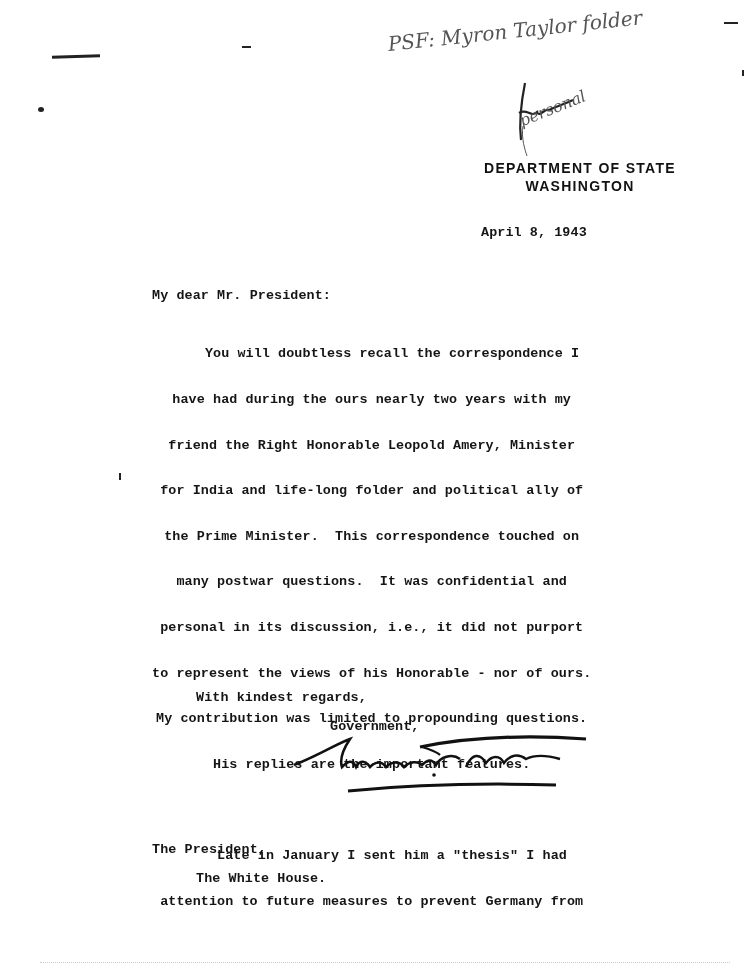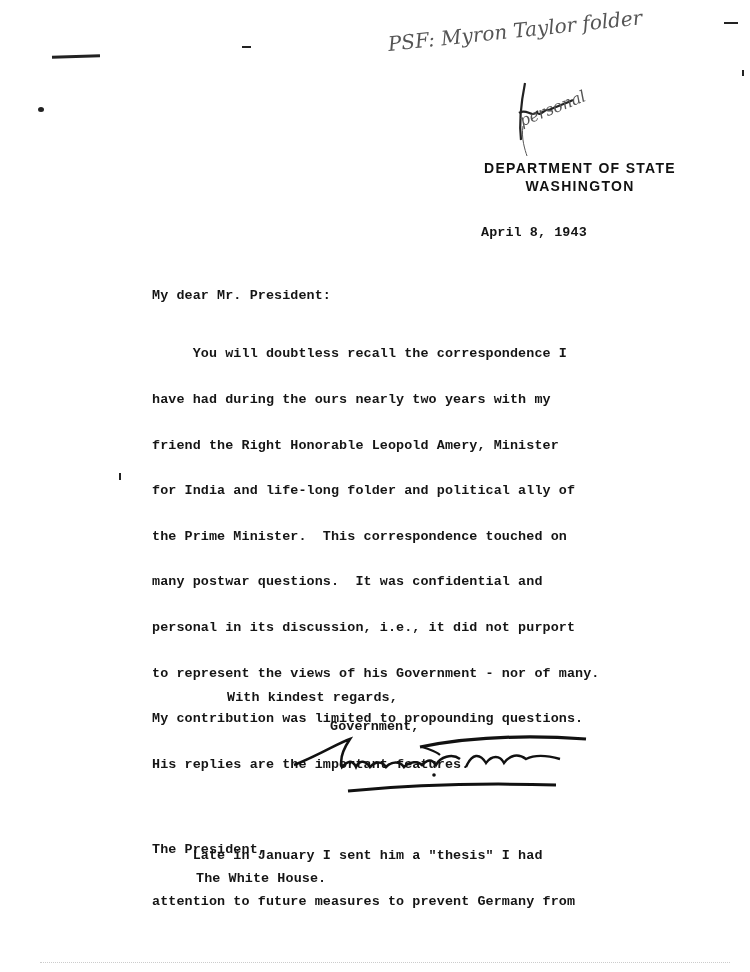--- a/index.html
+++ b/index.html
@@ -10,7 +10,7 @@
       color: #111;
     }
     .abs { position: absolute; }
-    .type { font-size: 13.4px; line-height: 15.2px; font-weight: bold; white-space: pre; letter-spacing: 0.1px; color: #151515; }
+    .type { font-size: 13.4px; line-height: 15.2px; font-weight: bold; white-space: pre; letter-spacing: 0.1px; color: #151515; text-align: center; }
     .letterhead {
       font-family: "Liberation Sans", "DejaVu Sans", sans-serif;
       font-weight: bold; font-size: 14px; letter-spacing: 1.3px; text-align: center; color: #111;

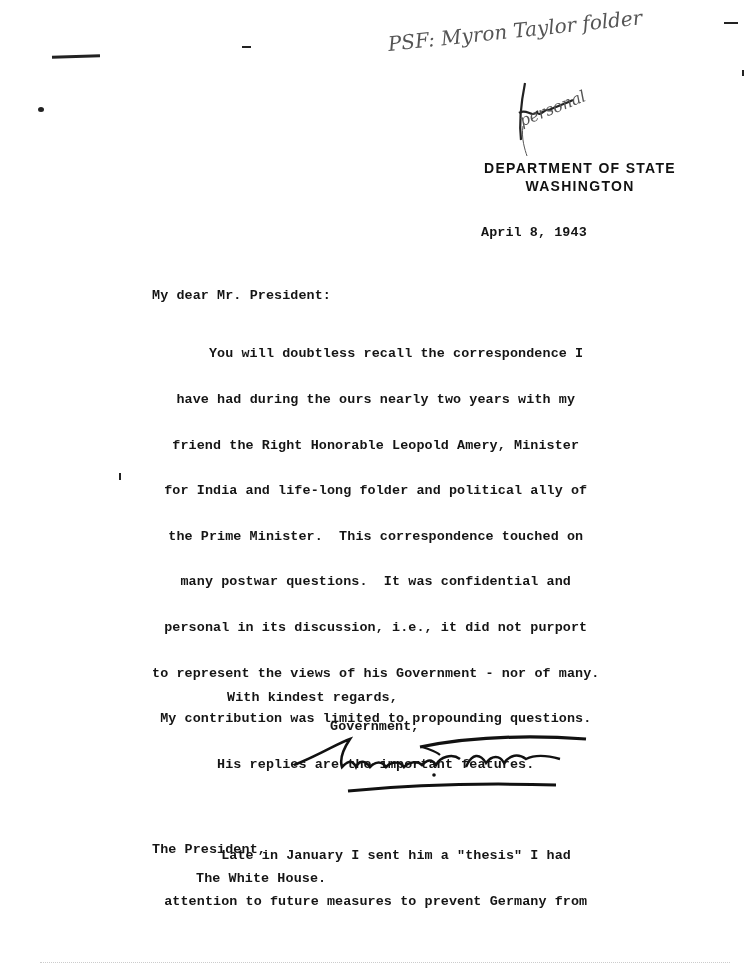--- a/index.html
+++ b/index.html
@@ -53,7 +53,7 @@
     <div>the Prime Minister.  This correspondence touched on</div>
     <div>many postwar questions.  It was confidential and</div>
     <div>personal in its discussion, i.e., it did not purport</div>
-    <div>to represent the views of his Government - nor of many.</div>
+    <div>to represent the views of his Honorable - nor of ours.</div>
     <div>My contribution was limited to propounding questions.</div>
     <div>His replies are the important features.</div>
   </div>

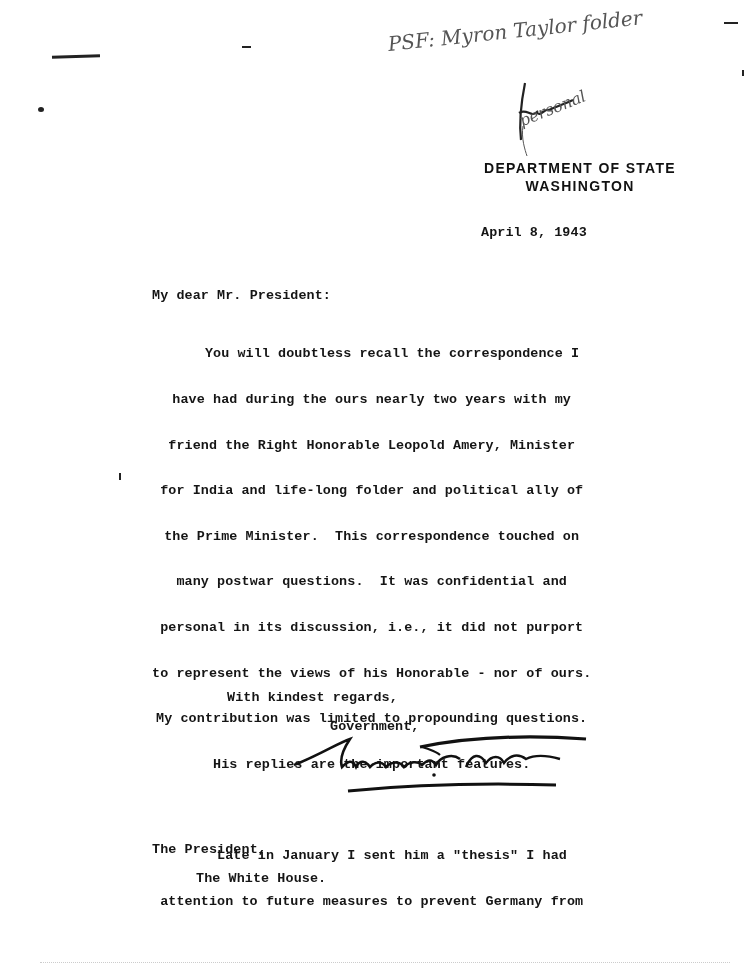--- a/index.html
+++ b/index.html
@@ -68,7 +68,7 @@
 
 </div>
 
-<div class="abs type" style="left:196px;top:690px;margin-left:31px;">With kindest regards,</div>
+<div class="abs type" style="left:196px;top:690px;">With kindest regards,</div>
 <div class="abs type" style="left:330px;top:719px;">Government,</div>
 
 <svg class="abs" style="left:290px;top:733px;" width="300" height="65" viewBox="0 0 300 65">

